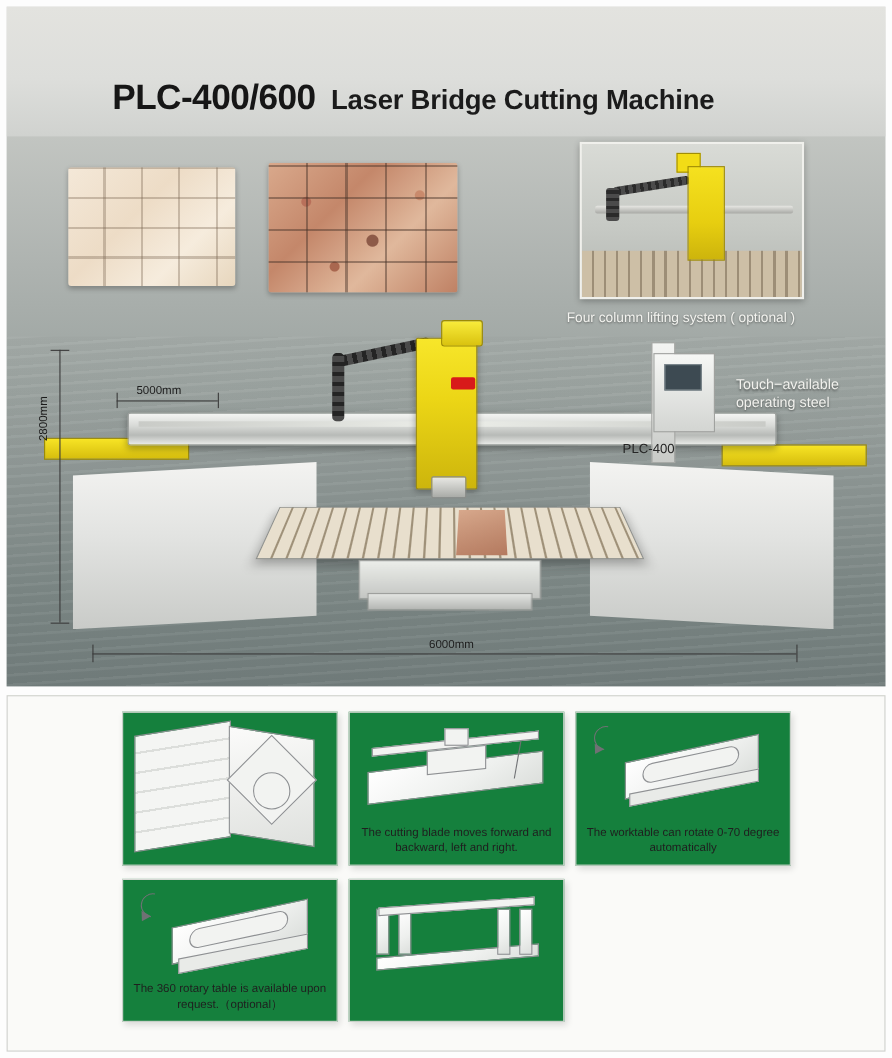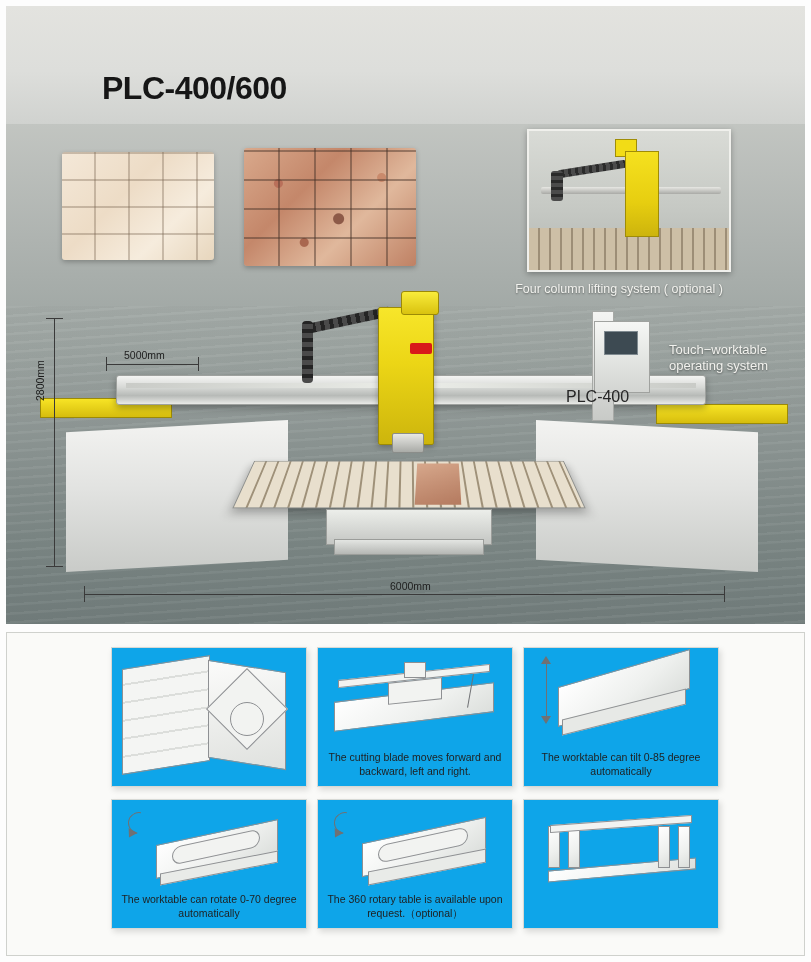--- a/index.html
+++ b/index.html
@@ -292,6 +292,7 @@
 
     <div class="title-row">
       <span class="model">PLC-400/600</span>
+      <span class="product-name">Laser Bridge Cutting Machine</span>
     </div>
 
     <div class="slab slab-a"></div>

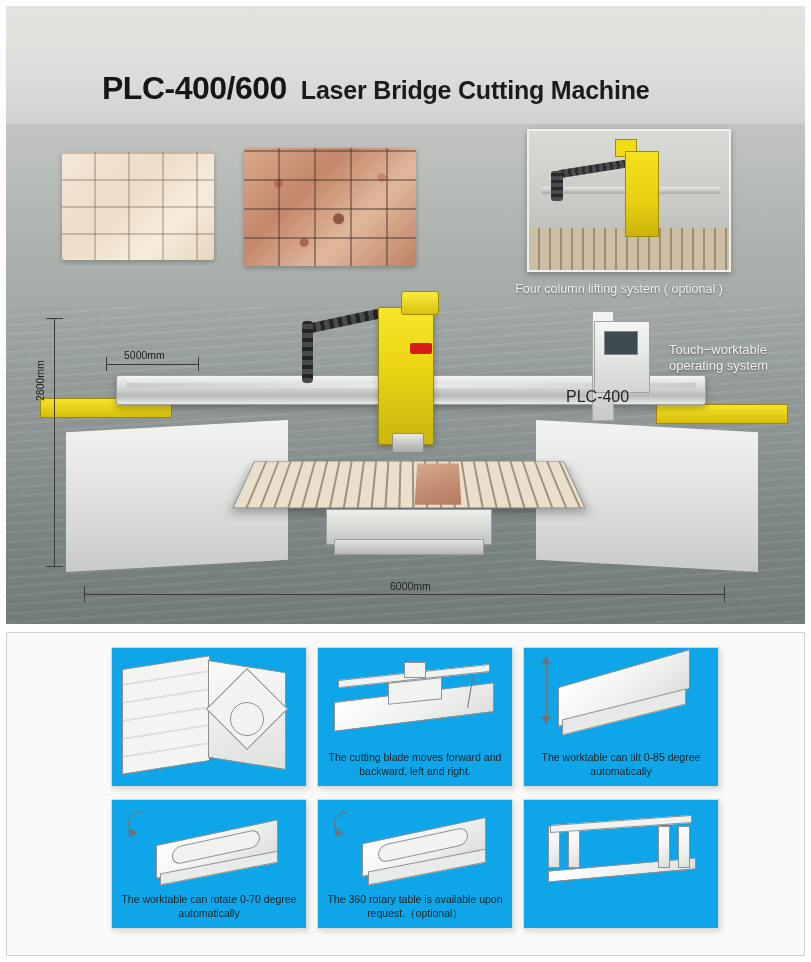--- a/index.html
+++ b/index.html
@@ -309,7 +309,7 @@
     <div class="optional-caption">Four column lifting system ( optional )</div>
 
     <div class="touch-label">
-      <div>Touch−worktable</div>
+      <div>Touch−available</div>
       <div>operating  system</div>
     </div>
 

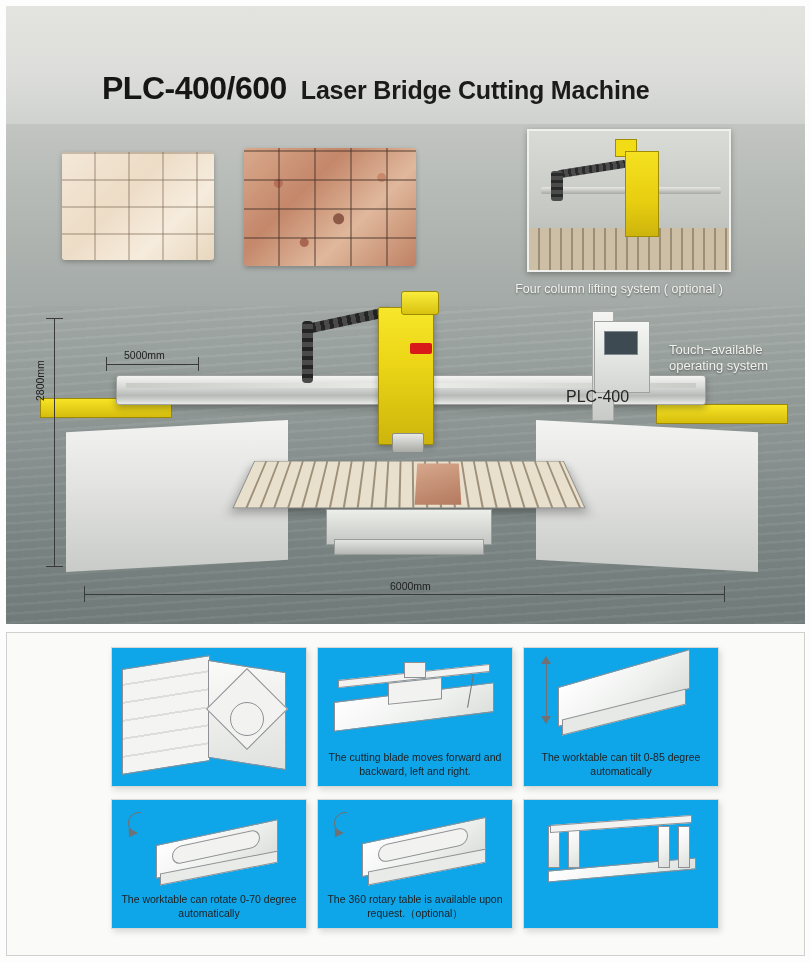--- a/index.html
+++ b/index.html
@@ -310,7 +310,7 @@
 
     <div class="touch-label">
       <div>Touch−available</div>
-      <div>operating  system</div>
+      <div>operating  steel</div>
     </div>
 
     <div class="machine-wrap">

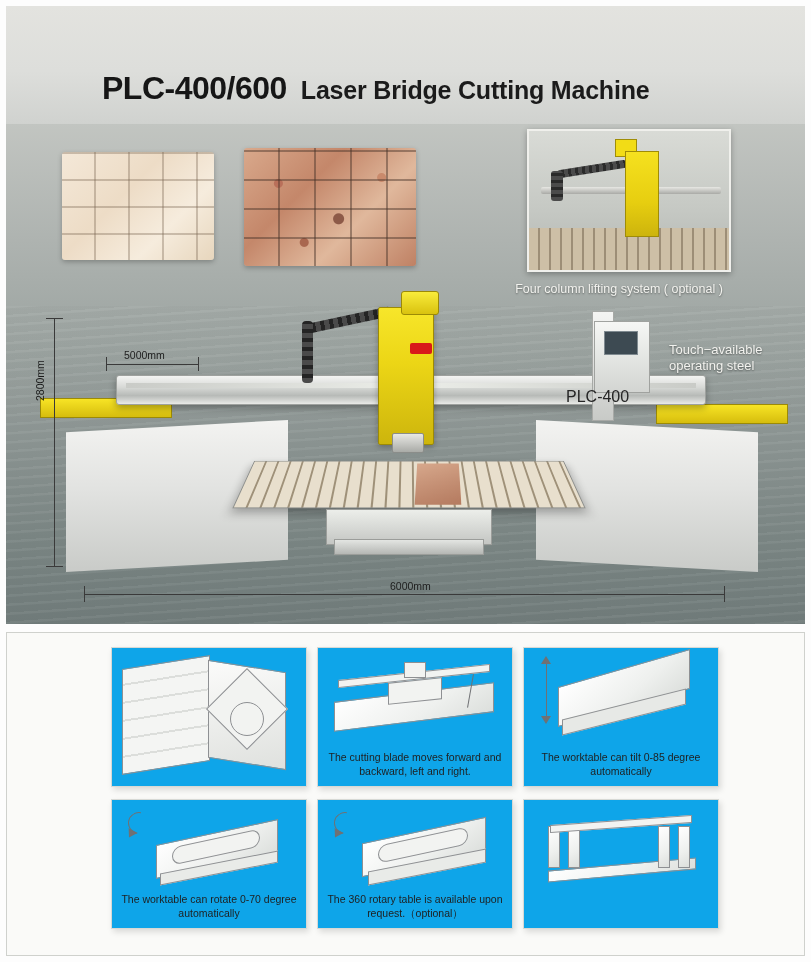--- a/index.html
+++ b/index.html
@@ -226,8 +226,8 @@
     white-space: nowrap;
   }
   .plc-tag {
-    position: absolute; left: 560px; top: 382px;
-    font-size: 16px; color: #262626;
+    position: absolute; left: 560px; top: 395px;
+    font-size: 12px; color: #262626;
   }
 
   

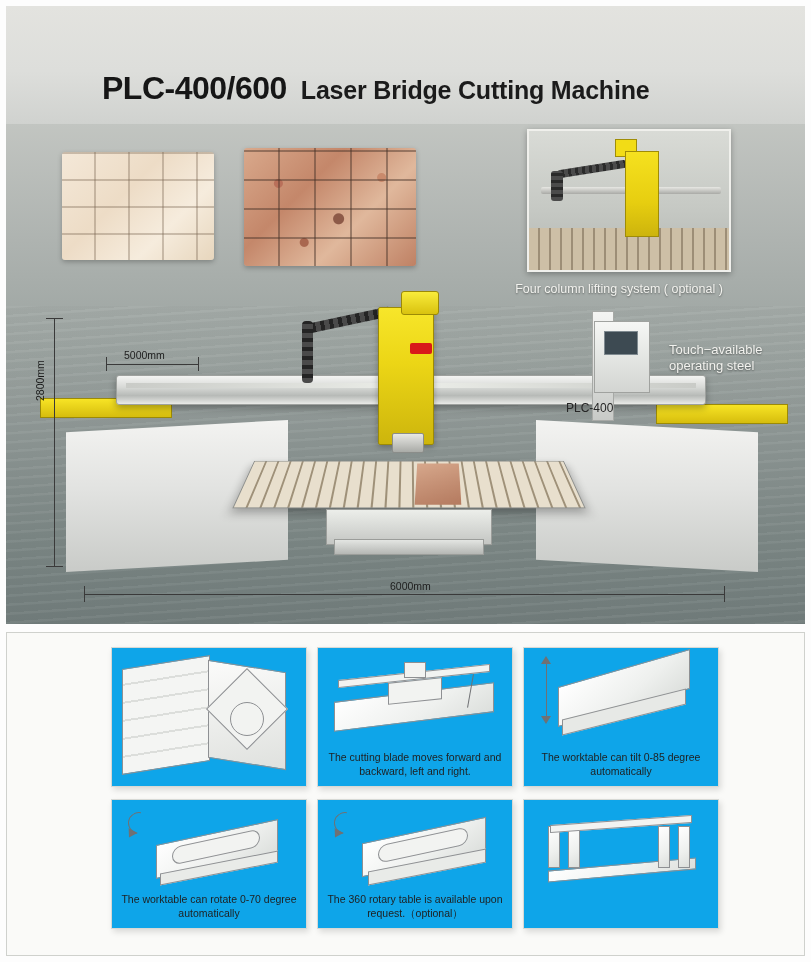--- a/index.html
+++ b/index.html
@@ -244,7 +244,7 @@
     gap: 12px 10px;
   }
   .fcard {
-    background: #0ea5e9;
+    background: #15803d;
     border: 1px solid #d7d9d5;
     box-shadow: 2px 3px 6px rgba(0,0,0,0.13);
     position: relative;

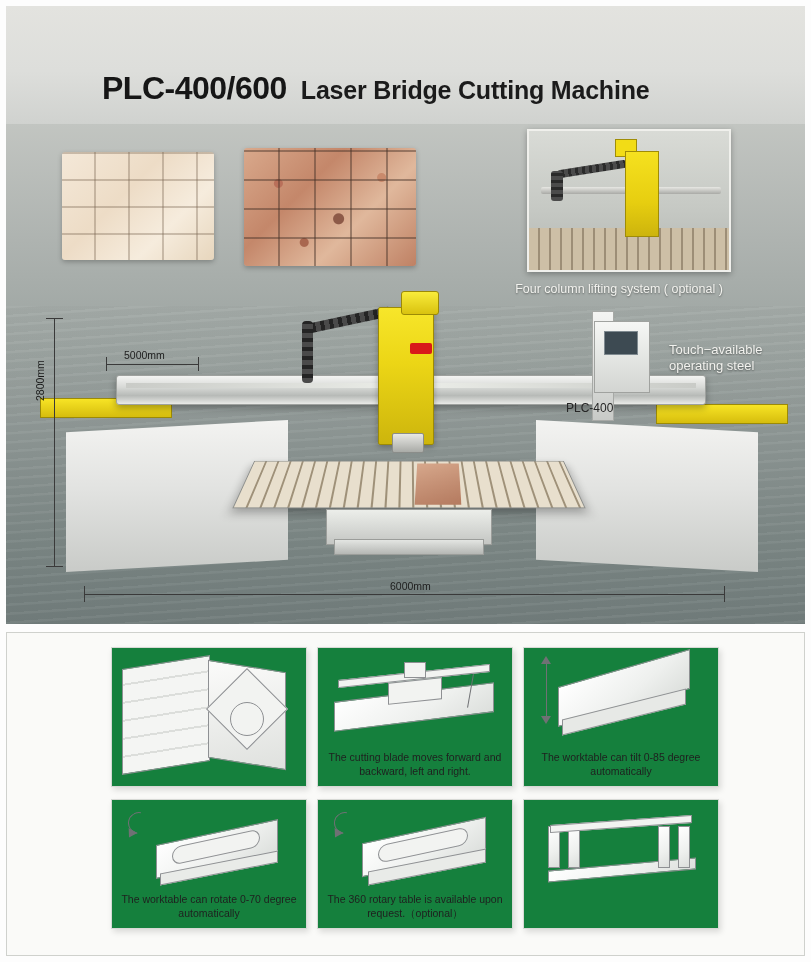--- a/index.html
+++ b/index.html
@@ -379,17 +379,6 @@
         <div class="cap">The cutting blade moves forward and backward, left and right.</div>
       </div>
 
-      <div class="fcard">
-        <div class="art">
-          <div class="plate" style="left:34px; top:14px; width:132px; height:40px; transform:skewY(-16deg);"></div>
-          <div class="plate" style="left:38px; top:50px; width:124px; height:16px; transform:skewY(-14deg);
-               background:#e7e9e6;"></div>
-          <div class="vline" style="left:22px; top:10px; height:52px;"></div>
-          <div class="arrow-head" style="left:17px; top:2px;"></div>
-          <div class="arrow-head" style="left:17px; top:62px; transform:rotate(180deg);"></div>
-        </div>
-        <div class="cap">The worktable can tilt 0-85 degree automatically</div>
-      </div>
 
       <div class="fcard">
         <div class="art">

